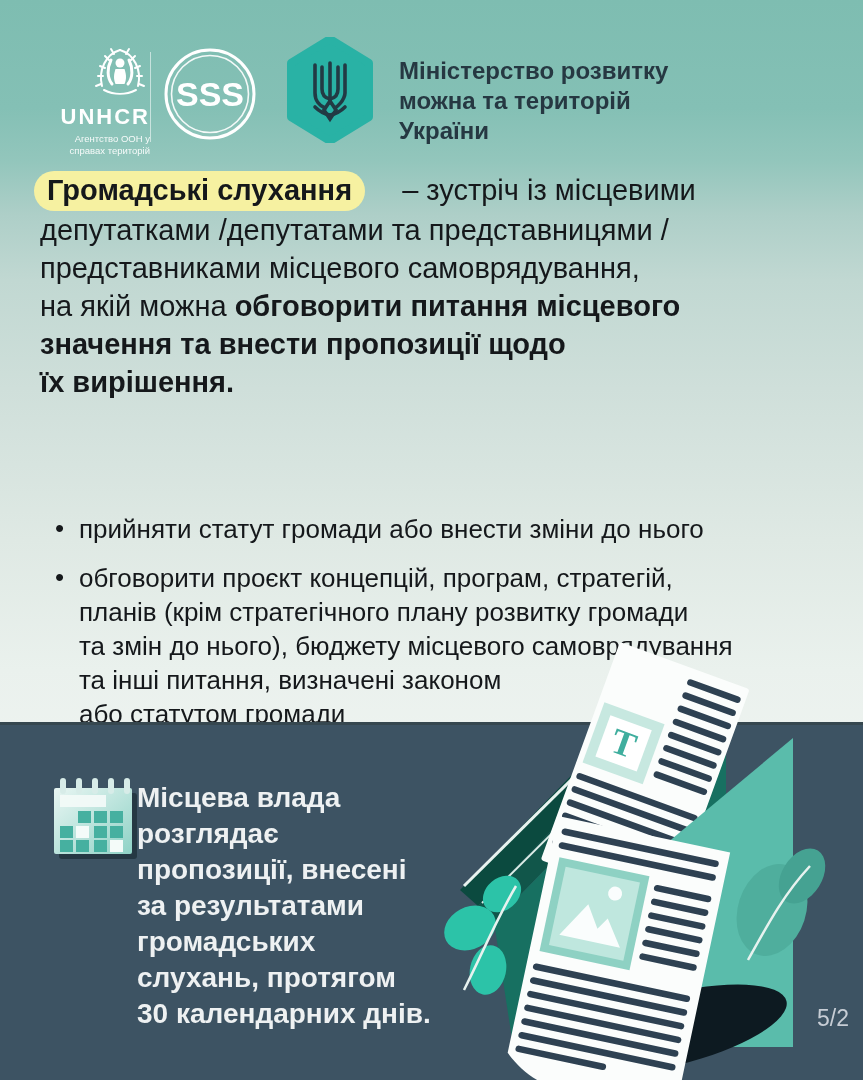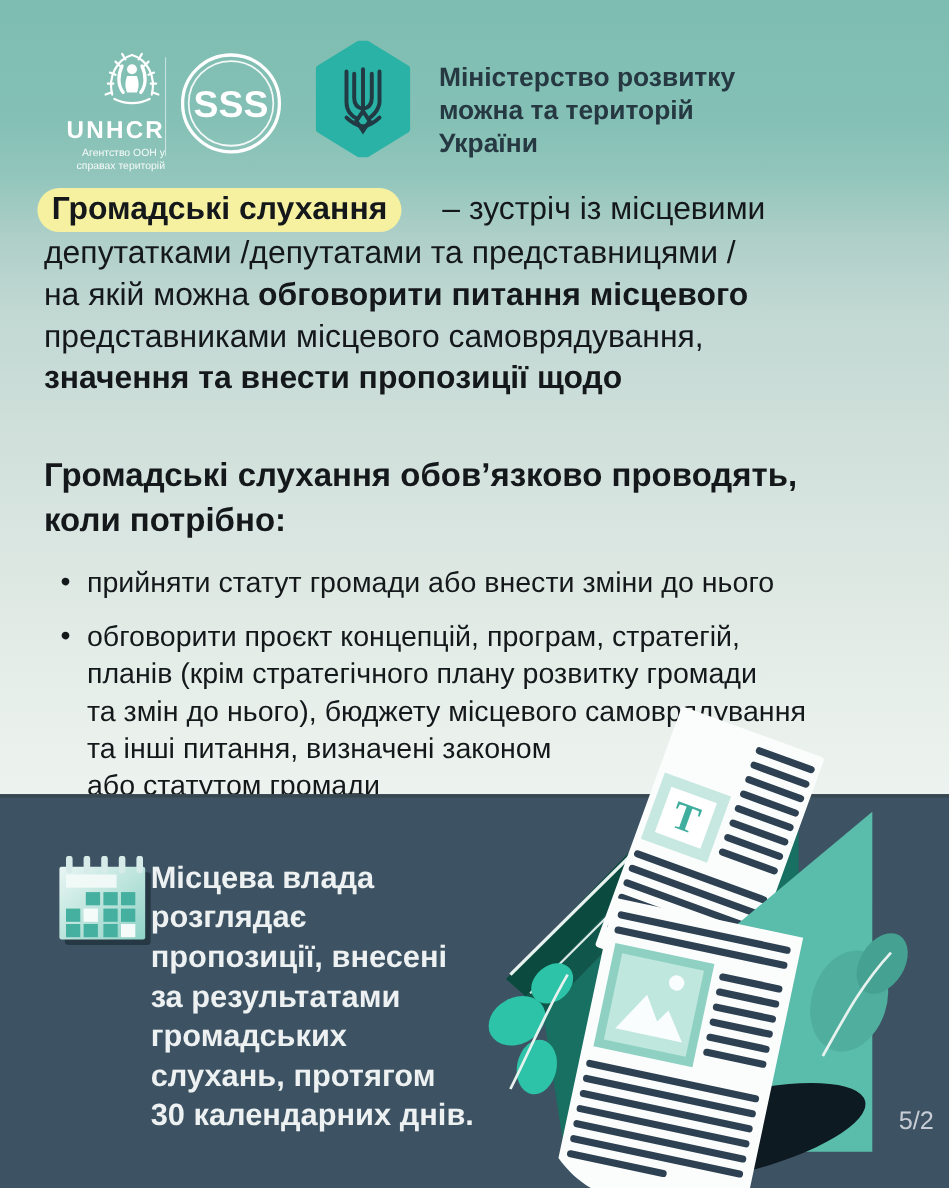--- a/index.html
+++ b/index.html
@@ -103,8 +103,8 @@
       <span class="dash-rest">– зустріч із місцевими</span>
     </div>
     <div class="iline">депутатками /депутатами та представницями /</div>
+    <div class="iline">представниками місцевого самоврядування,</div>
     <div class="iline"><span>на якій можна </span><span class="b">обговорити питання місцевого</span></div>
-    <div class="iline">представниками місцевого самоврядування,</div>
     <div class="iline b">значення та внести пропозиції щодо</div>
   </div>
 

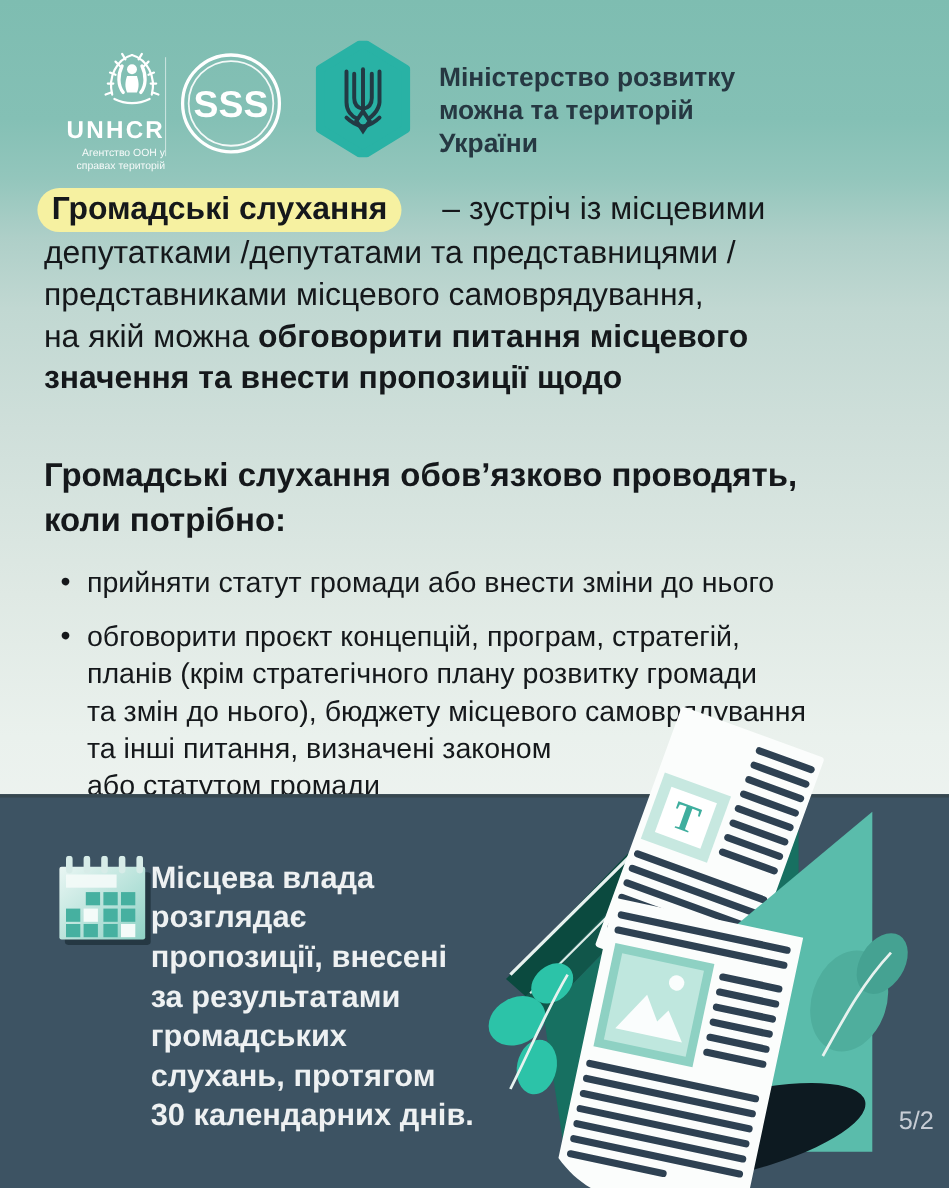--- a/index.html
+++ b/index.html
@@ -106,6 +106,7 @@
     <div class="iline">представниками місцевого самоврядування,</div>
     <div class="iline"><span>на якій можна </span><span class="b">обговорити питання місцевого</span></div>
     <div class="iline b">значення та внести пропозиції щодо</div>
+    <div class="iline b">їх вирішення.</div>
   </div>
 
   <div class="heading">Громадські слухання обов’язково проводять,

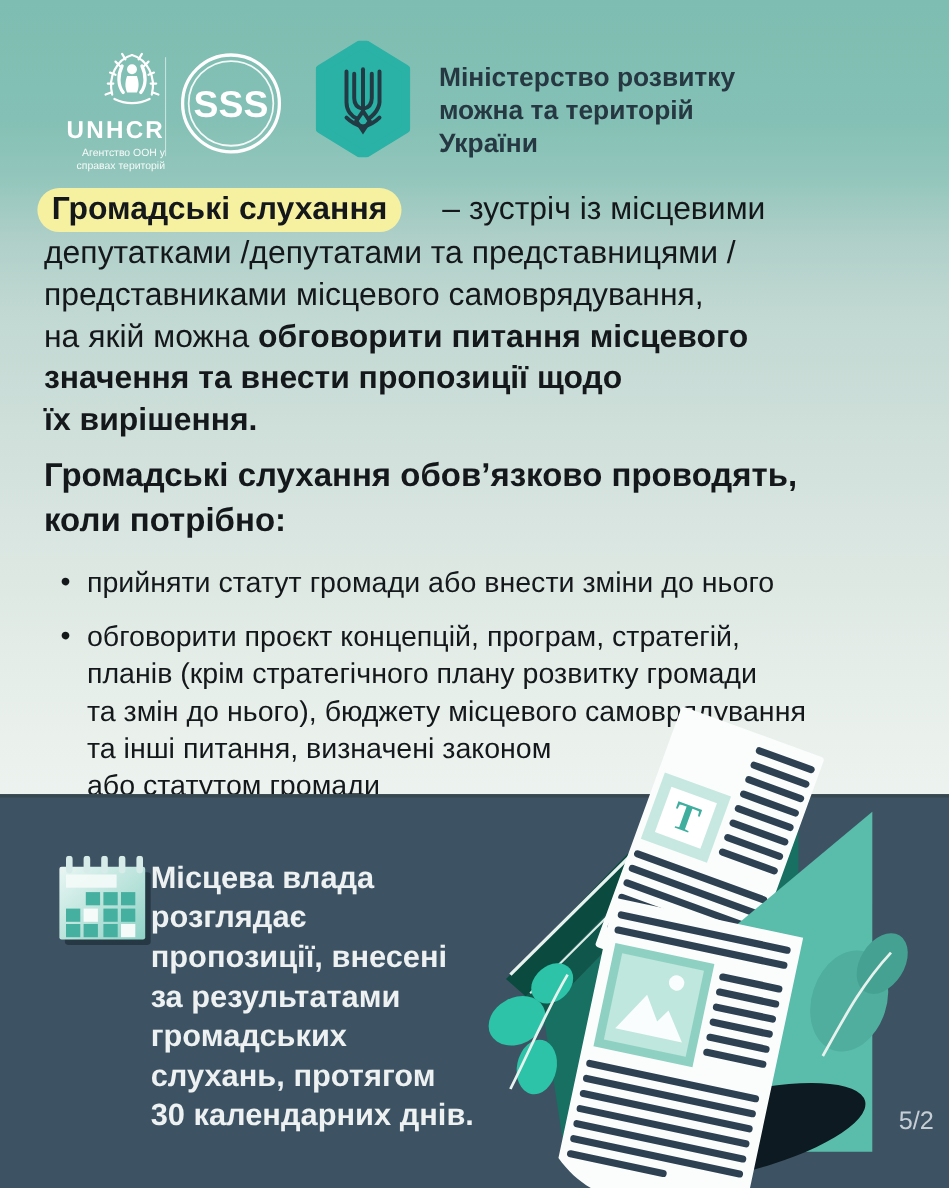--- a/index.html
+++ b/index.html
@@ -109,8 +109,6 @@
     <div class="iline b">їх вирішення.</div>
   </div>
 
-  <div class="heading">Громадські слухання обов’язково проводять,
-коли потрібно:</div>
 
   <ul class="bullets">
     <li>прийняти статут громади або внести зміни до нього</li>

